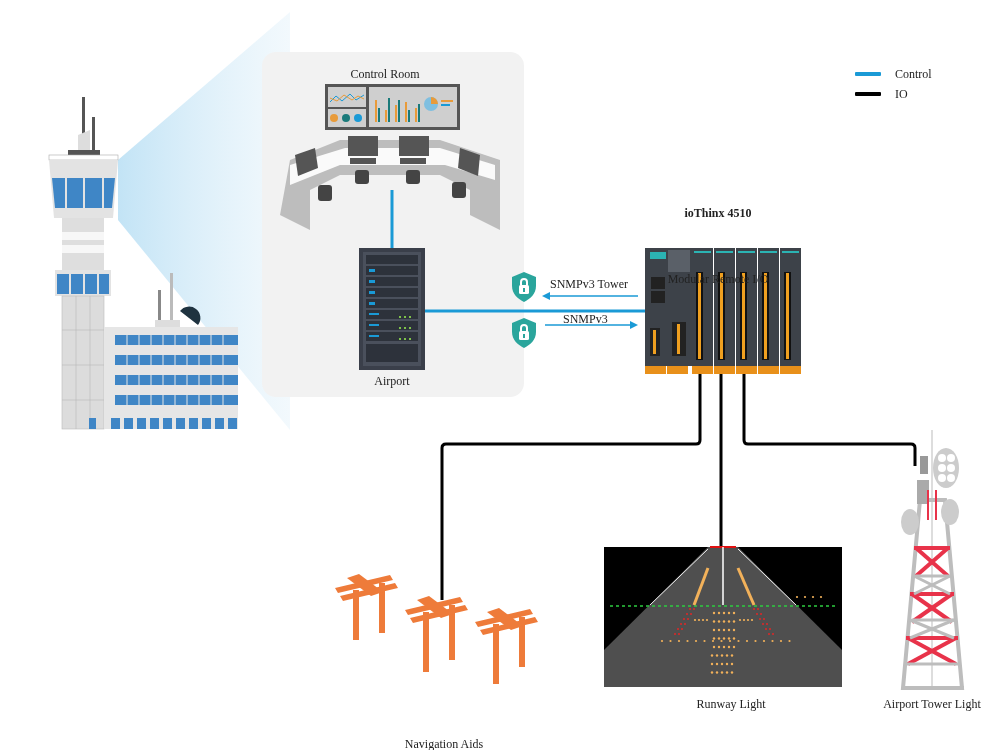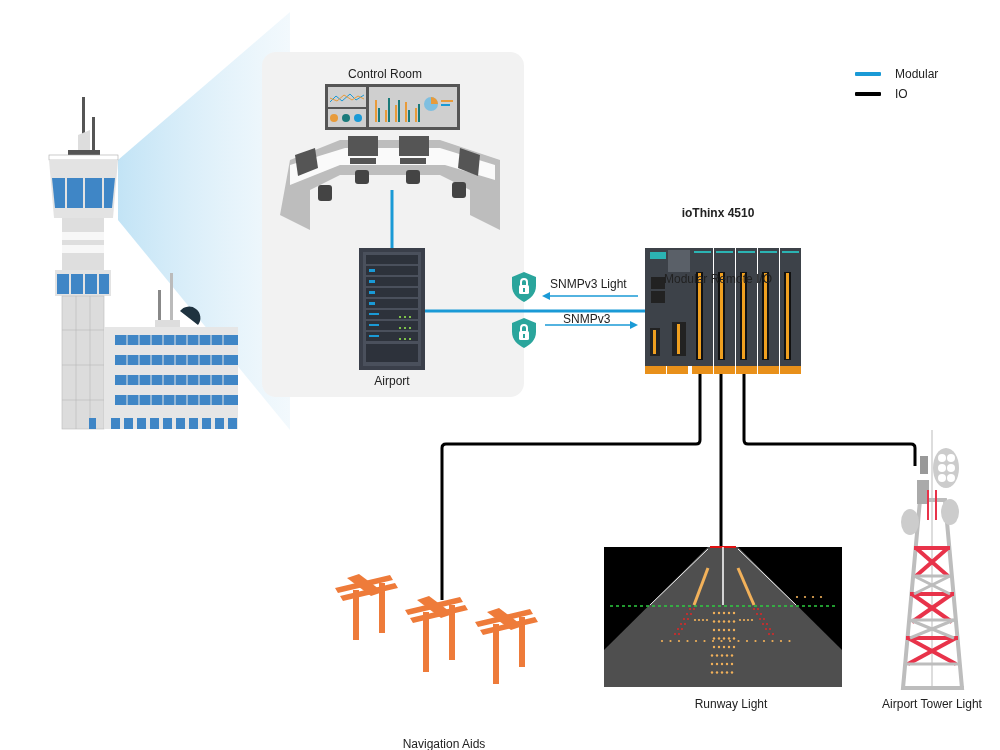--- a/index.html
+++ b/index.html
@@ -5,7 +5,7 @@
     html, body { margin: 0; padding: 0; background: #ffffff; }
     body { width: 1000px; height: 750px; position: relative; overflow: hidden;
            font-family: "Liberation Sans", sans-serif; color: #222; }
-    #stage { position: absolute; left: 0; top: 0; width: 1000px; height: 560px; }
+    #stage { position: absolute; left: 0; top: 0; width: 1000px; height: 560px; font-family: Liberation Serif, serif; }
     .lbl { position: absolute; font-size: 12px; color: #222; white-space: nowrap; }
     .lbl.center { transform: translateX(-50%); text-align: center; }
     .title-bold { font-weight: bold; font-size: 12px; }

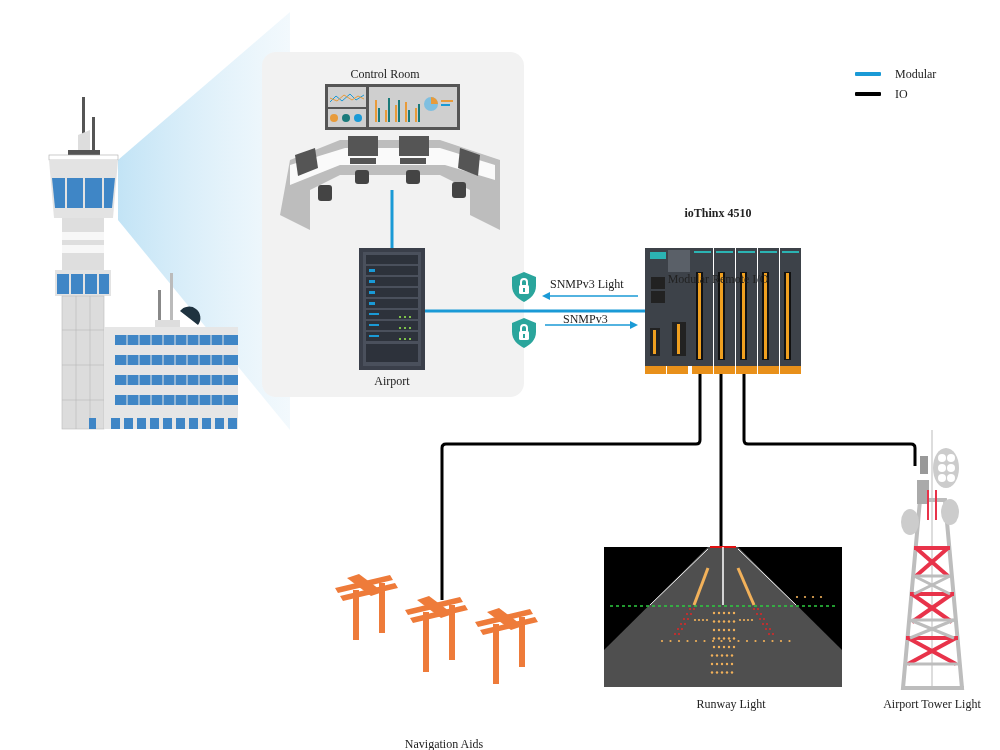--- a/index.html
+++ b/index.html
@@ -441,7 +441,7 @@
 <div class="legend">
   <div class="legend-row">
     <span class="legend-swatch" style="background:#1a9ad6"></span>
-    <span>Modular</span>
+    <span>Control</span>
   </div>
   <div class="legend-row">
     <span class="legend-swatch" style="background:#000"></span>

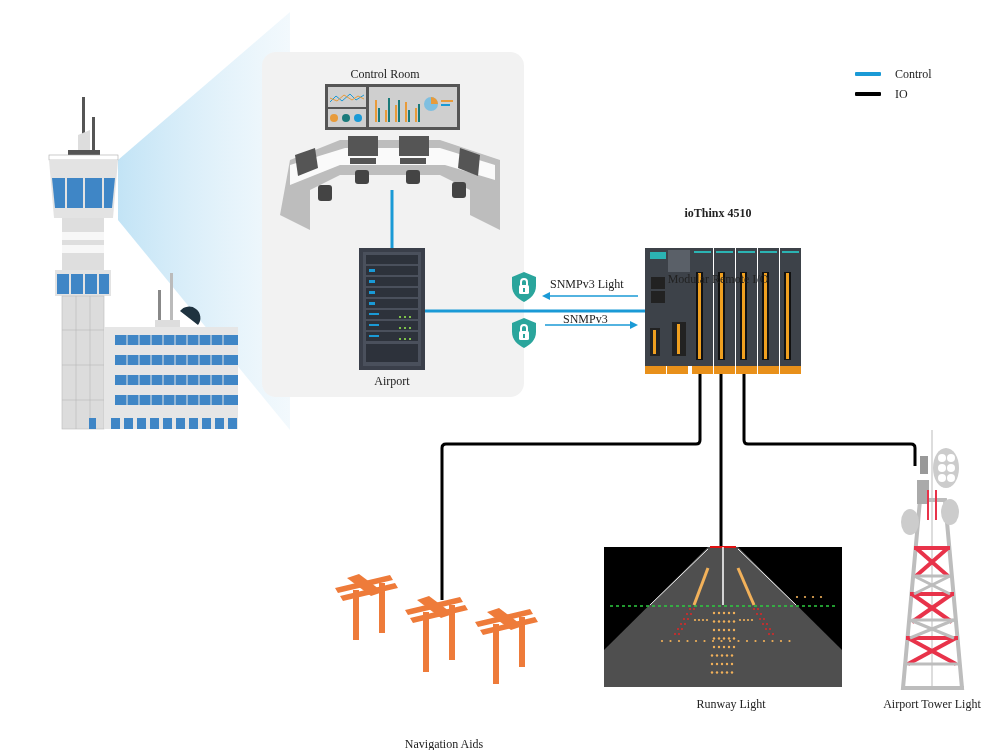--- a/index.html
+++ b/index.html
@@ -432,7 +432,7 @@
 <div class="lbl center" style="left:392px; top:374px;">Airport</div>
 <div class="lbl center title-bold" style="left:718px; top:206px;">ioThinx 4510</div>
 <div class="lbl center" style="left:718px; top:224px;margin-top:48px;">Modular Remote I/O</div>
-<div class="lbl" style="left:550px; top:277px;">SNMPv3 Light</div>
+<div class="lbl" style="left:550px; top:277px;">SNMPv3 Tower</div>
 <div class="lbl" style="left:563px; top:312px;">SNMPv3</div>
 <div class="lbl center" style="left:444px; top:697px;margin-top:40px;">Navigation Aids</div>
 <div class="lbl center" style="left:723px; top:697px;padding-left:16px;">Runway Light</div>

